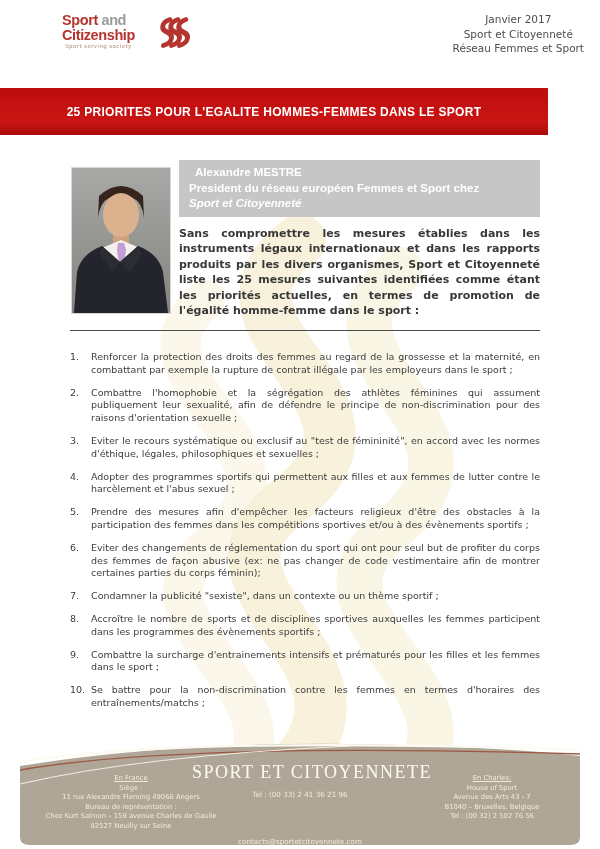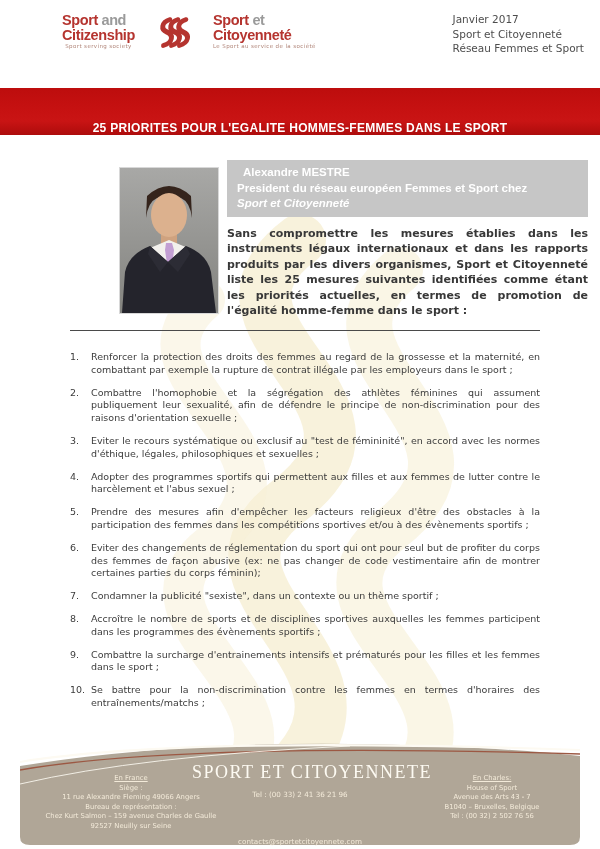--- a/index.html
+++ b/index.html
@@ -82,14 +82,6 @@
         <path d="M32,5 C23,8 23,16 31,19 C39,22 39,31 29,34"></path>
       </g>
     </svg>
-  </div>
-  <div class="logo-block">
-    <div class="logo-line">
-      <span>Sport</span>
-      <span class="dim">et</span>
-    </div>
-    <div class="logo-line">Citoyenneté</div>
-    <div class="logo-tag">Le Sport au service de la société</div>
   </div>
 </div>
 

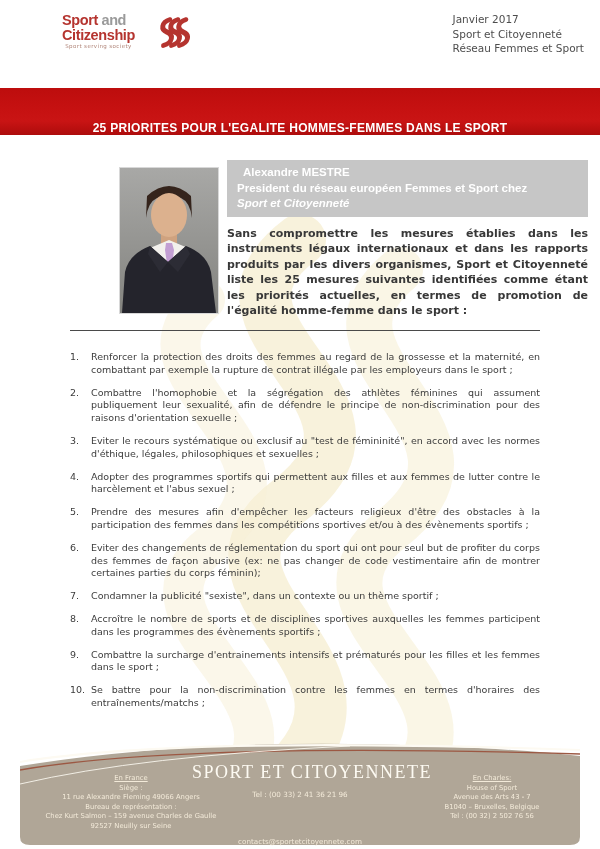--- a/index.html
+++ b/index.html
@@ -17,7 +17,7 @@
   .logo-line .dim{color:#9a9a9a;font-weight:bold;}
   .logo-tag{font-size:5.5px;color:#b08579;margin-top:2px;text-align:center;letter-spacing:.4px;}
   .logo-mark{margin-top:2px;}
-  .header-right{position:absolute;right:16px;top:12px;text-align:left;
+  .header-right{position:absolute;right:16px;top:12px;text-align:center;
     font-size:10.5px;line-height:14.5px;color:#4d4d4d;z-index:2;margin-left:47px;}
   
   .banner{position:absolute;left:0;top:88px;width:600px;height:47px;z-index:2;

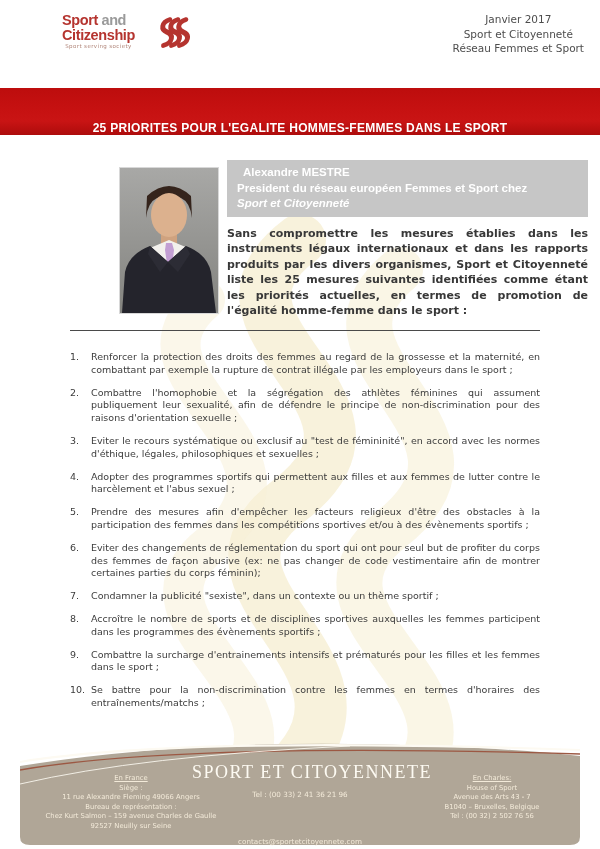--- a/index.html
+++ b/index.html
@@ -20,9 +20,9 @@
   .header-right{position:absolute;right:16px;top:12px;text-align:center;
     font-size:10.5px;line-height:14.5px;color:#4d4d4d;z-index:2;margin-left:47px;}
   
-  .banner{position:absolute;left:0;top:88px;width:600px;height:47px;z-index:2;
+  .banner{position:absolute;left:0;top:88px;width:548px;height:47px;z-index:2;
     background:linear-gradient(180deg,#bd0d0d 0%,#c61111 45%,#c91414 70%,#ad0c0c 100%);
-    display:flex;align-items:flex-end;justify-content:center;}
+    display:flex;align-items:center;justify-content:center;}
   .banner-title{color:#ffffff;font-weight:bold;font-size:12px;letter-spacing:.3px;
     font-family:"Liberation Sans",sans-serif;}
   

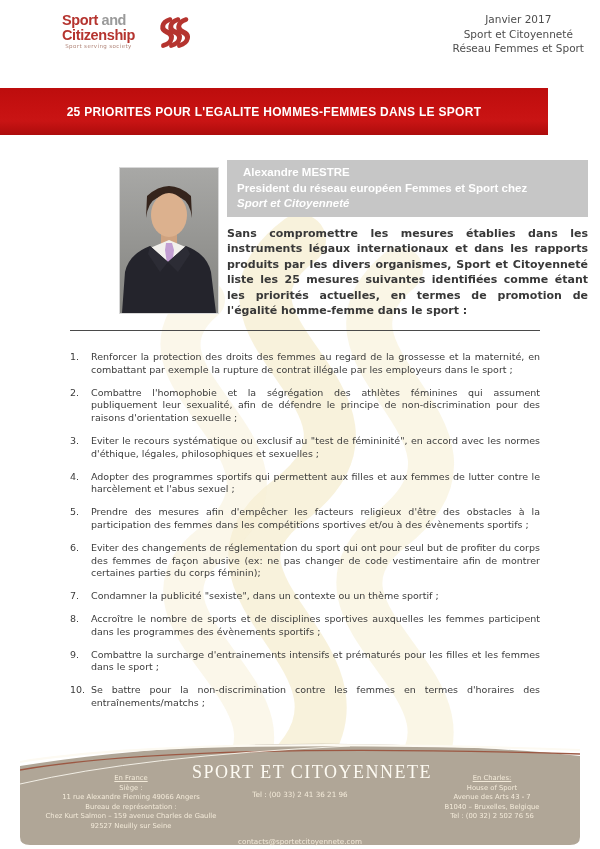--- a/index.html
+++ b/index.html
@@ -26,7 +26,7 @@
   .banner-title{color:#ffffff;font-weight:bold;font-size:12px;letter-spacing:.3px;
     font-family:"Liberation Sans",sans-serif;}
   
-  .profile{position:absolute;left:72px;top:160px;width:468px;display:flex;gap:9px;z-index:2;margin-left:48px;}
+  .profile{position:absolute;left:72px;top:160px;width:468px;display:flex;gap:9px;z-index:2;}
   .photo{width:98px;height:145px;margin-top:8px;flex-shrink:0;box-shadow:0 0 0 1px #d8d8d8;}
   .profile-right{flex:1;min-width:0;}
   .name-box{background:#c6c6c6;color:#ffffff;padding:5px 10px;font-weight:bold;

